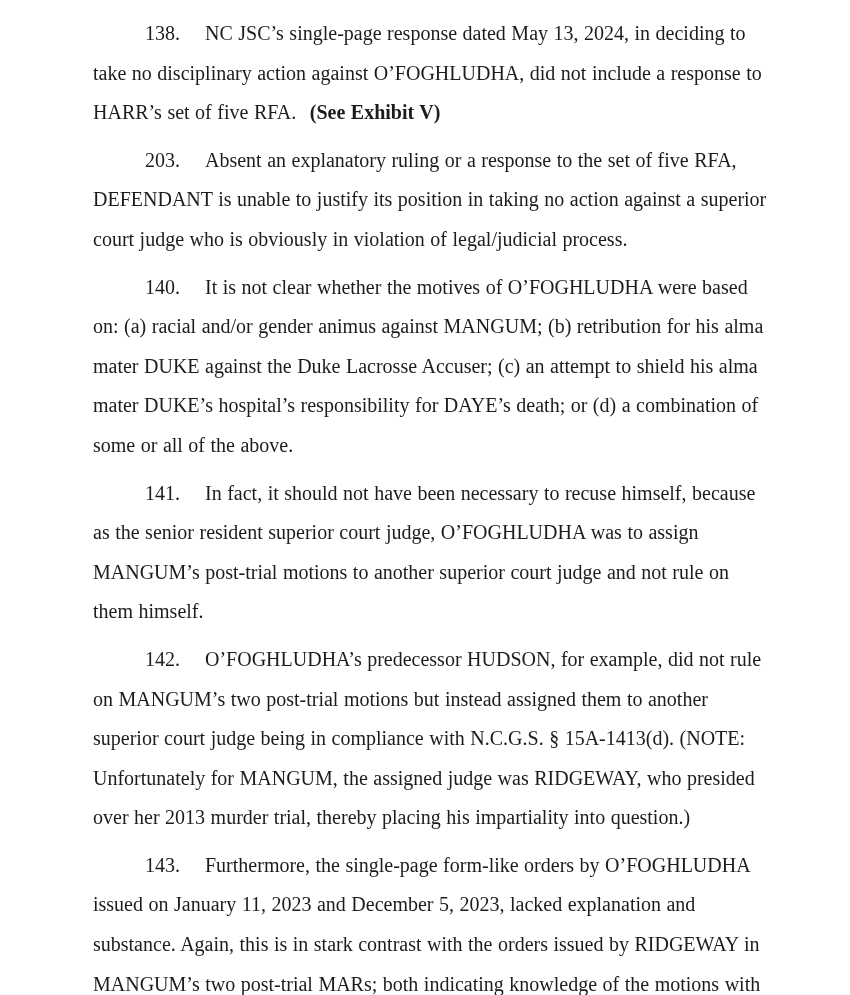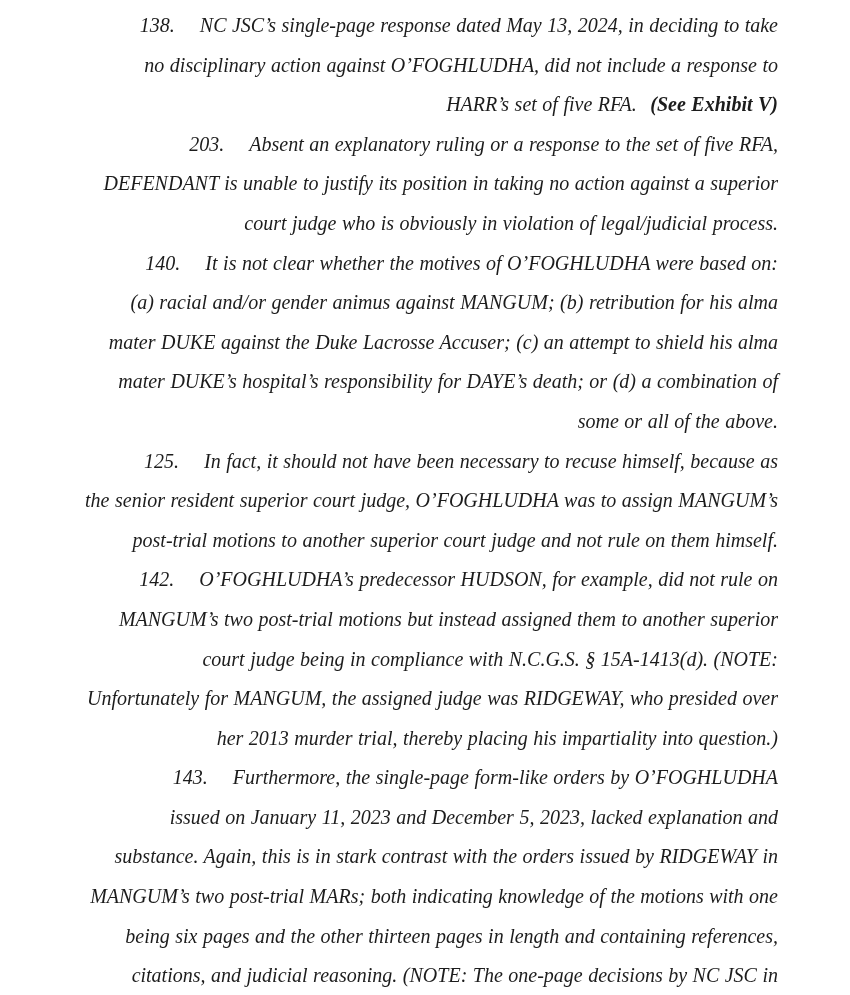--- a/index.html
+++ b/index.html
@@ -17,16 +17,15 @@
     overflow: hidden;
   }
   .para {
-    margin: 0;
+    margin: 8px;
     padding: 0;
     font-family: "Liberation Serif", "DejaVu Serif", serif;
     font-size: 20px;
     line-height: 39.6px;
     color: #1c1c1c;
-    text-align: right;
+    text-align: left;
     text-indent: 52px;
     word-spacing: 0.5px;
-    font-style: italic;
   }
   .tab {
     display: inline-block;

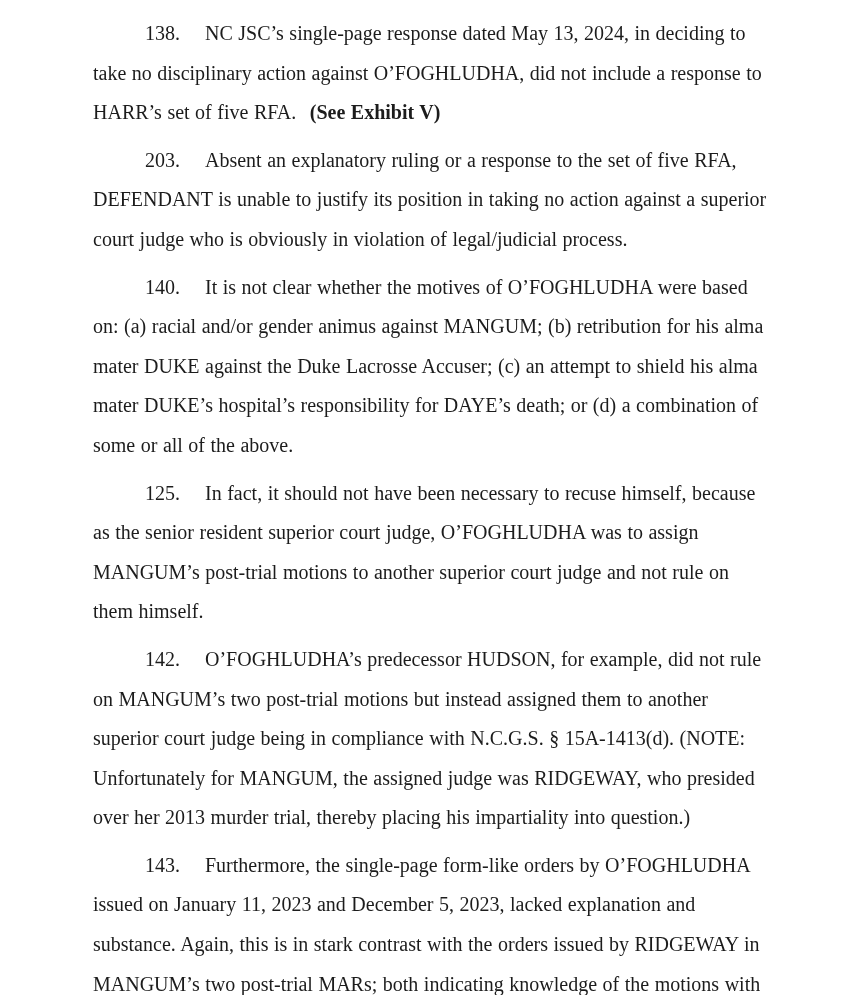--- a/index.html
+++ b/index.html
@@ -50,7 +50,7 @@
 
   <p class="para"><span>140.</span><span class="tab"></span><span>It is not clear whether the motives of O’FOGHLUDHA were based on: (a) racial and/or gender animus against MANGUM; (b) retribution for his alma mater DUKE against the Duke Lacrosse Accuser; (c) an attempt to shield his alma mater DUKE’s hospital’s responsibility for DAYE’s death; or (d) a combination of some or all of the above.</span></p>
 
-  <p class="para"><span>125.</span><span class="tab"></span><span>In fact, it should not have been necessary to recuse himself, because as the senior resident superior court judge, O’FOGHLUDHA was to assign MANGUM’s post-trial motions to another superior court judge and not rule on them himself.</span></p>
+  <p class="para"><span>141.</span><span class="tab"></span><span>In fact, it should not have been necessary to recuse himself, because as the senior resident superior court judge, O’FOGHLUDHA was to assign MANGUM’s post-trial motions to another superior court judge and not rule on them himself.</span></p>
 
   <p class="para"><span>142.</span><span class="tab"></span><span>O’FOGHLUDHA’s predecessor HUDSON, for example, did not rule on MANGUM’s two post-trial motions but instead assigned them to another superior court judge being in compliance with N.C.G.S. § 15A-1413(d).  (NOTE: Unfortunately for MANGUM, the assigned judge was RIDGEWAY, who presided over her 2013 murder trial, thereby placing his impartiality into question.)</span></p>
 

